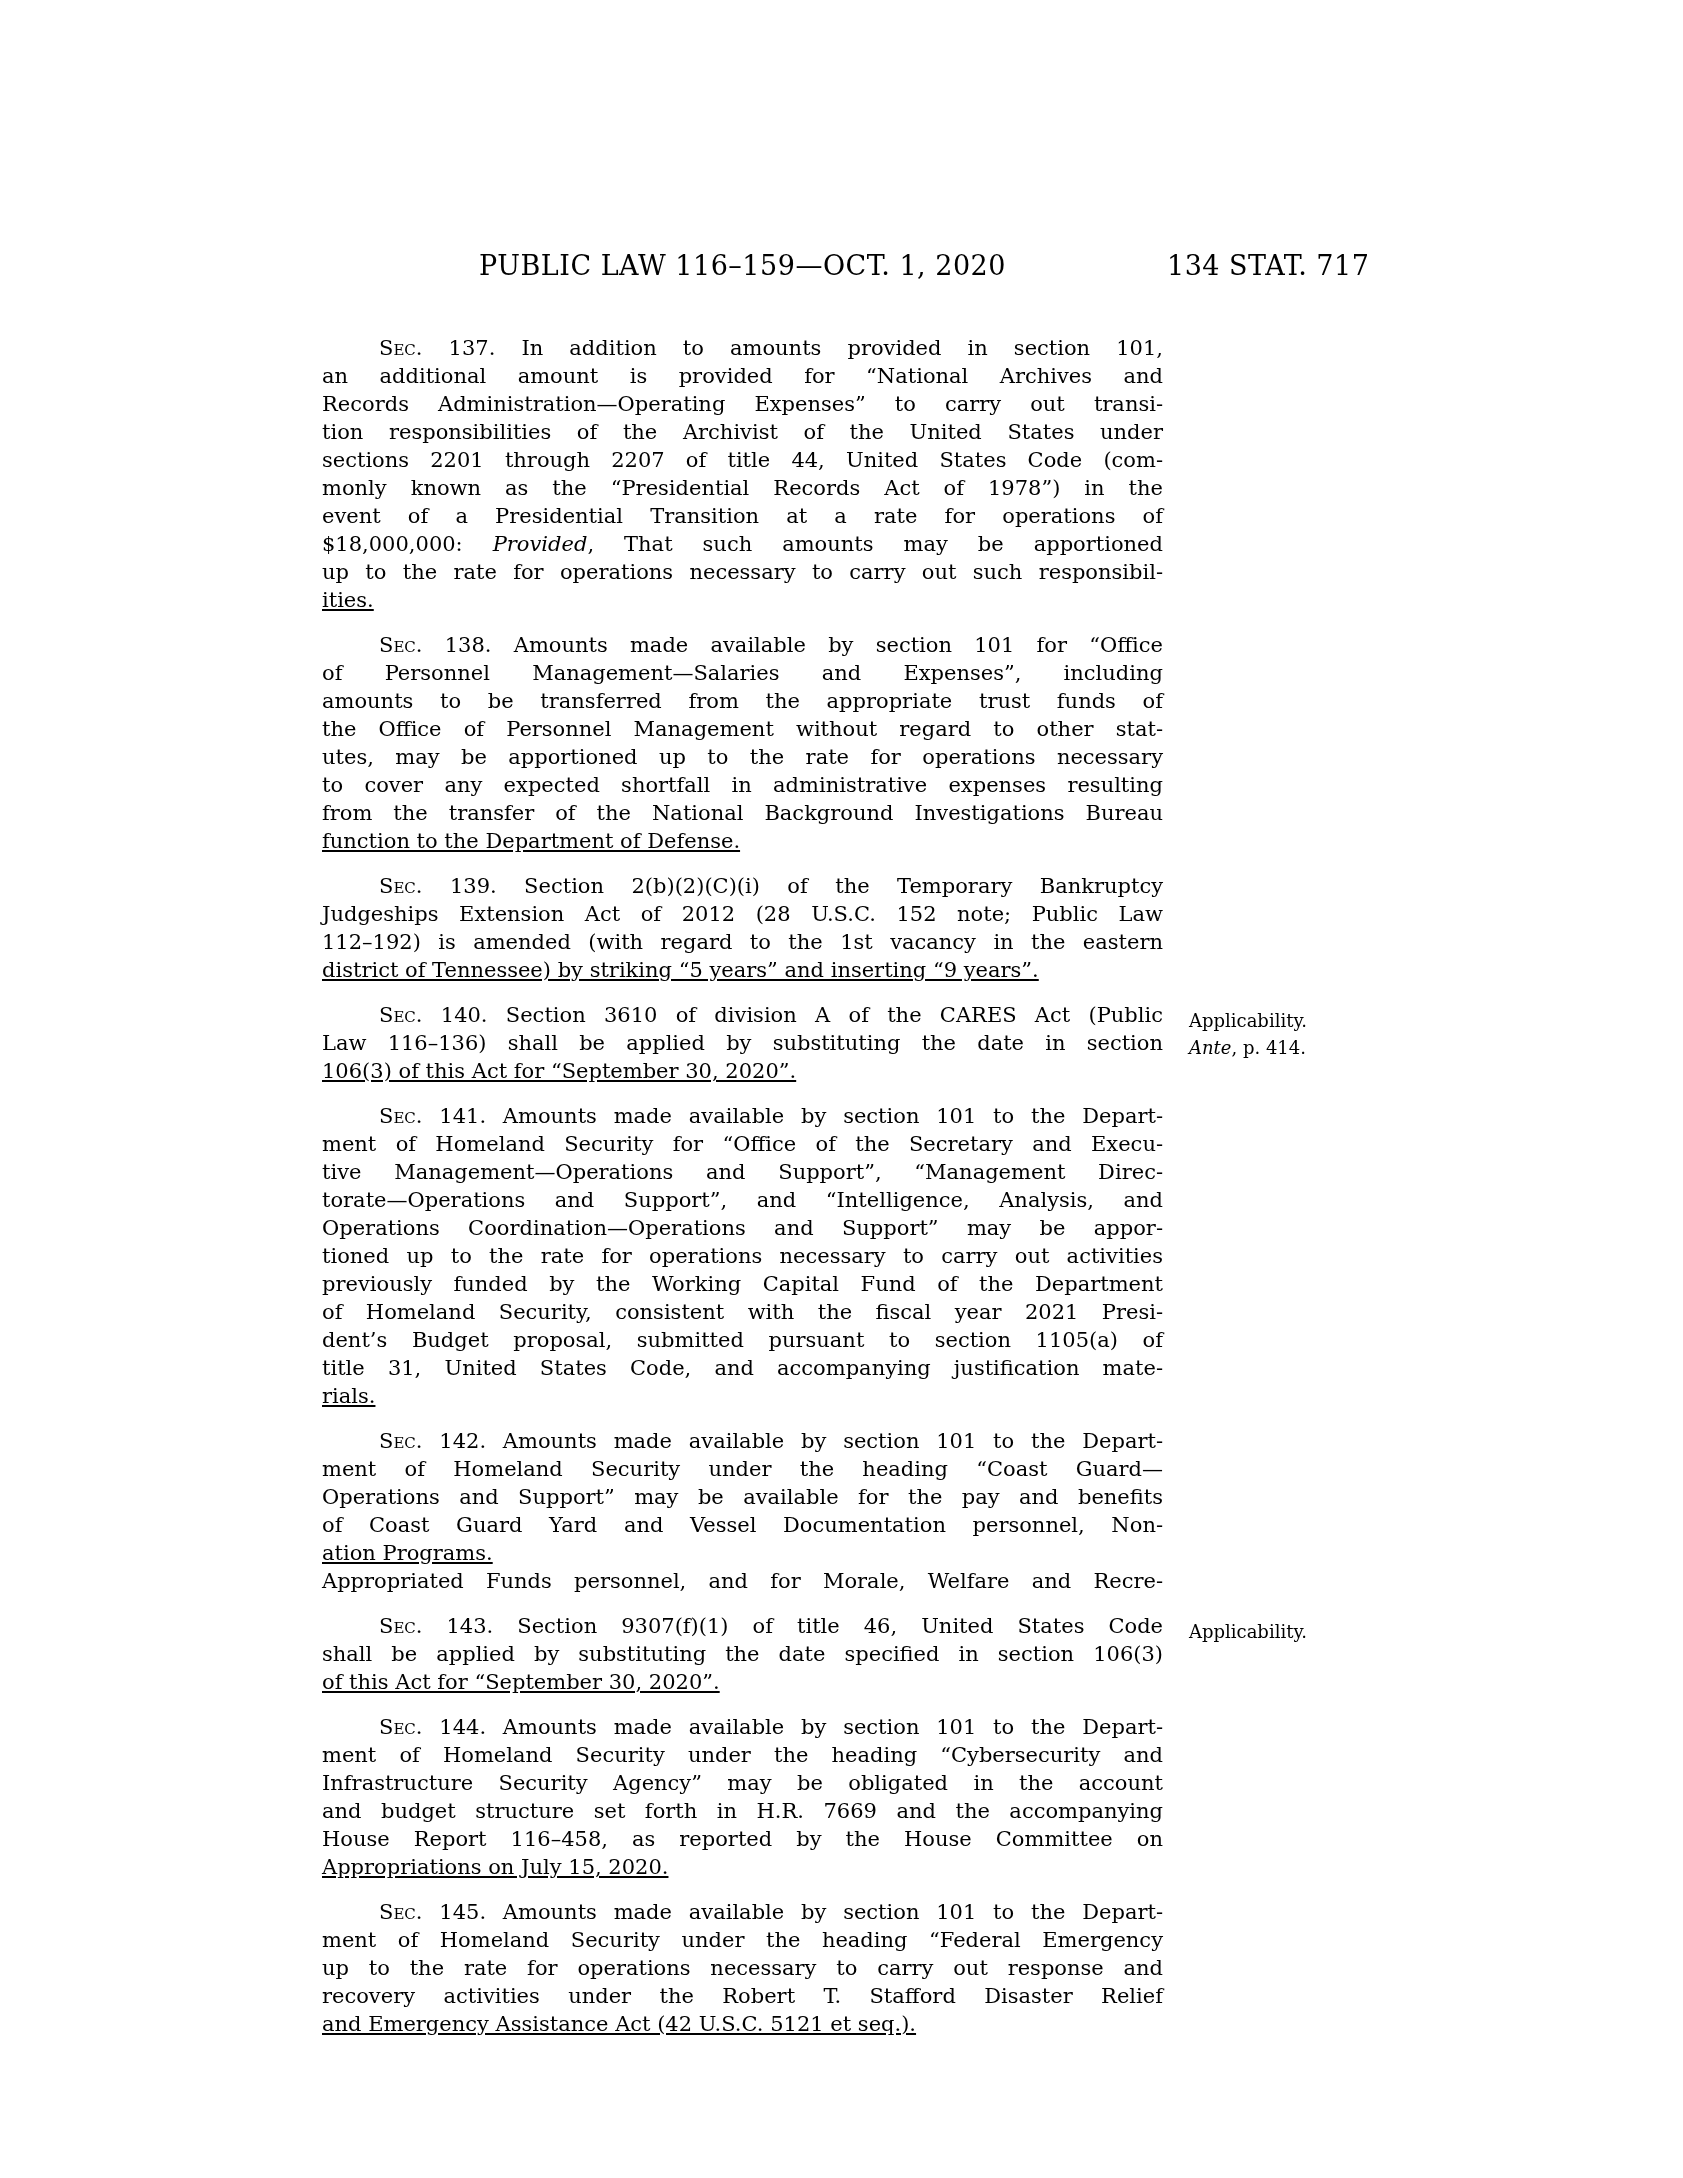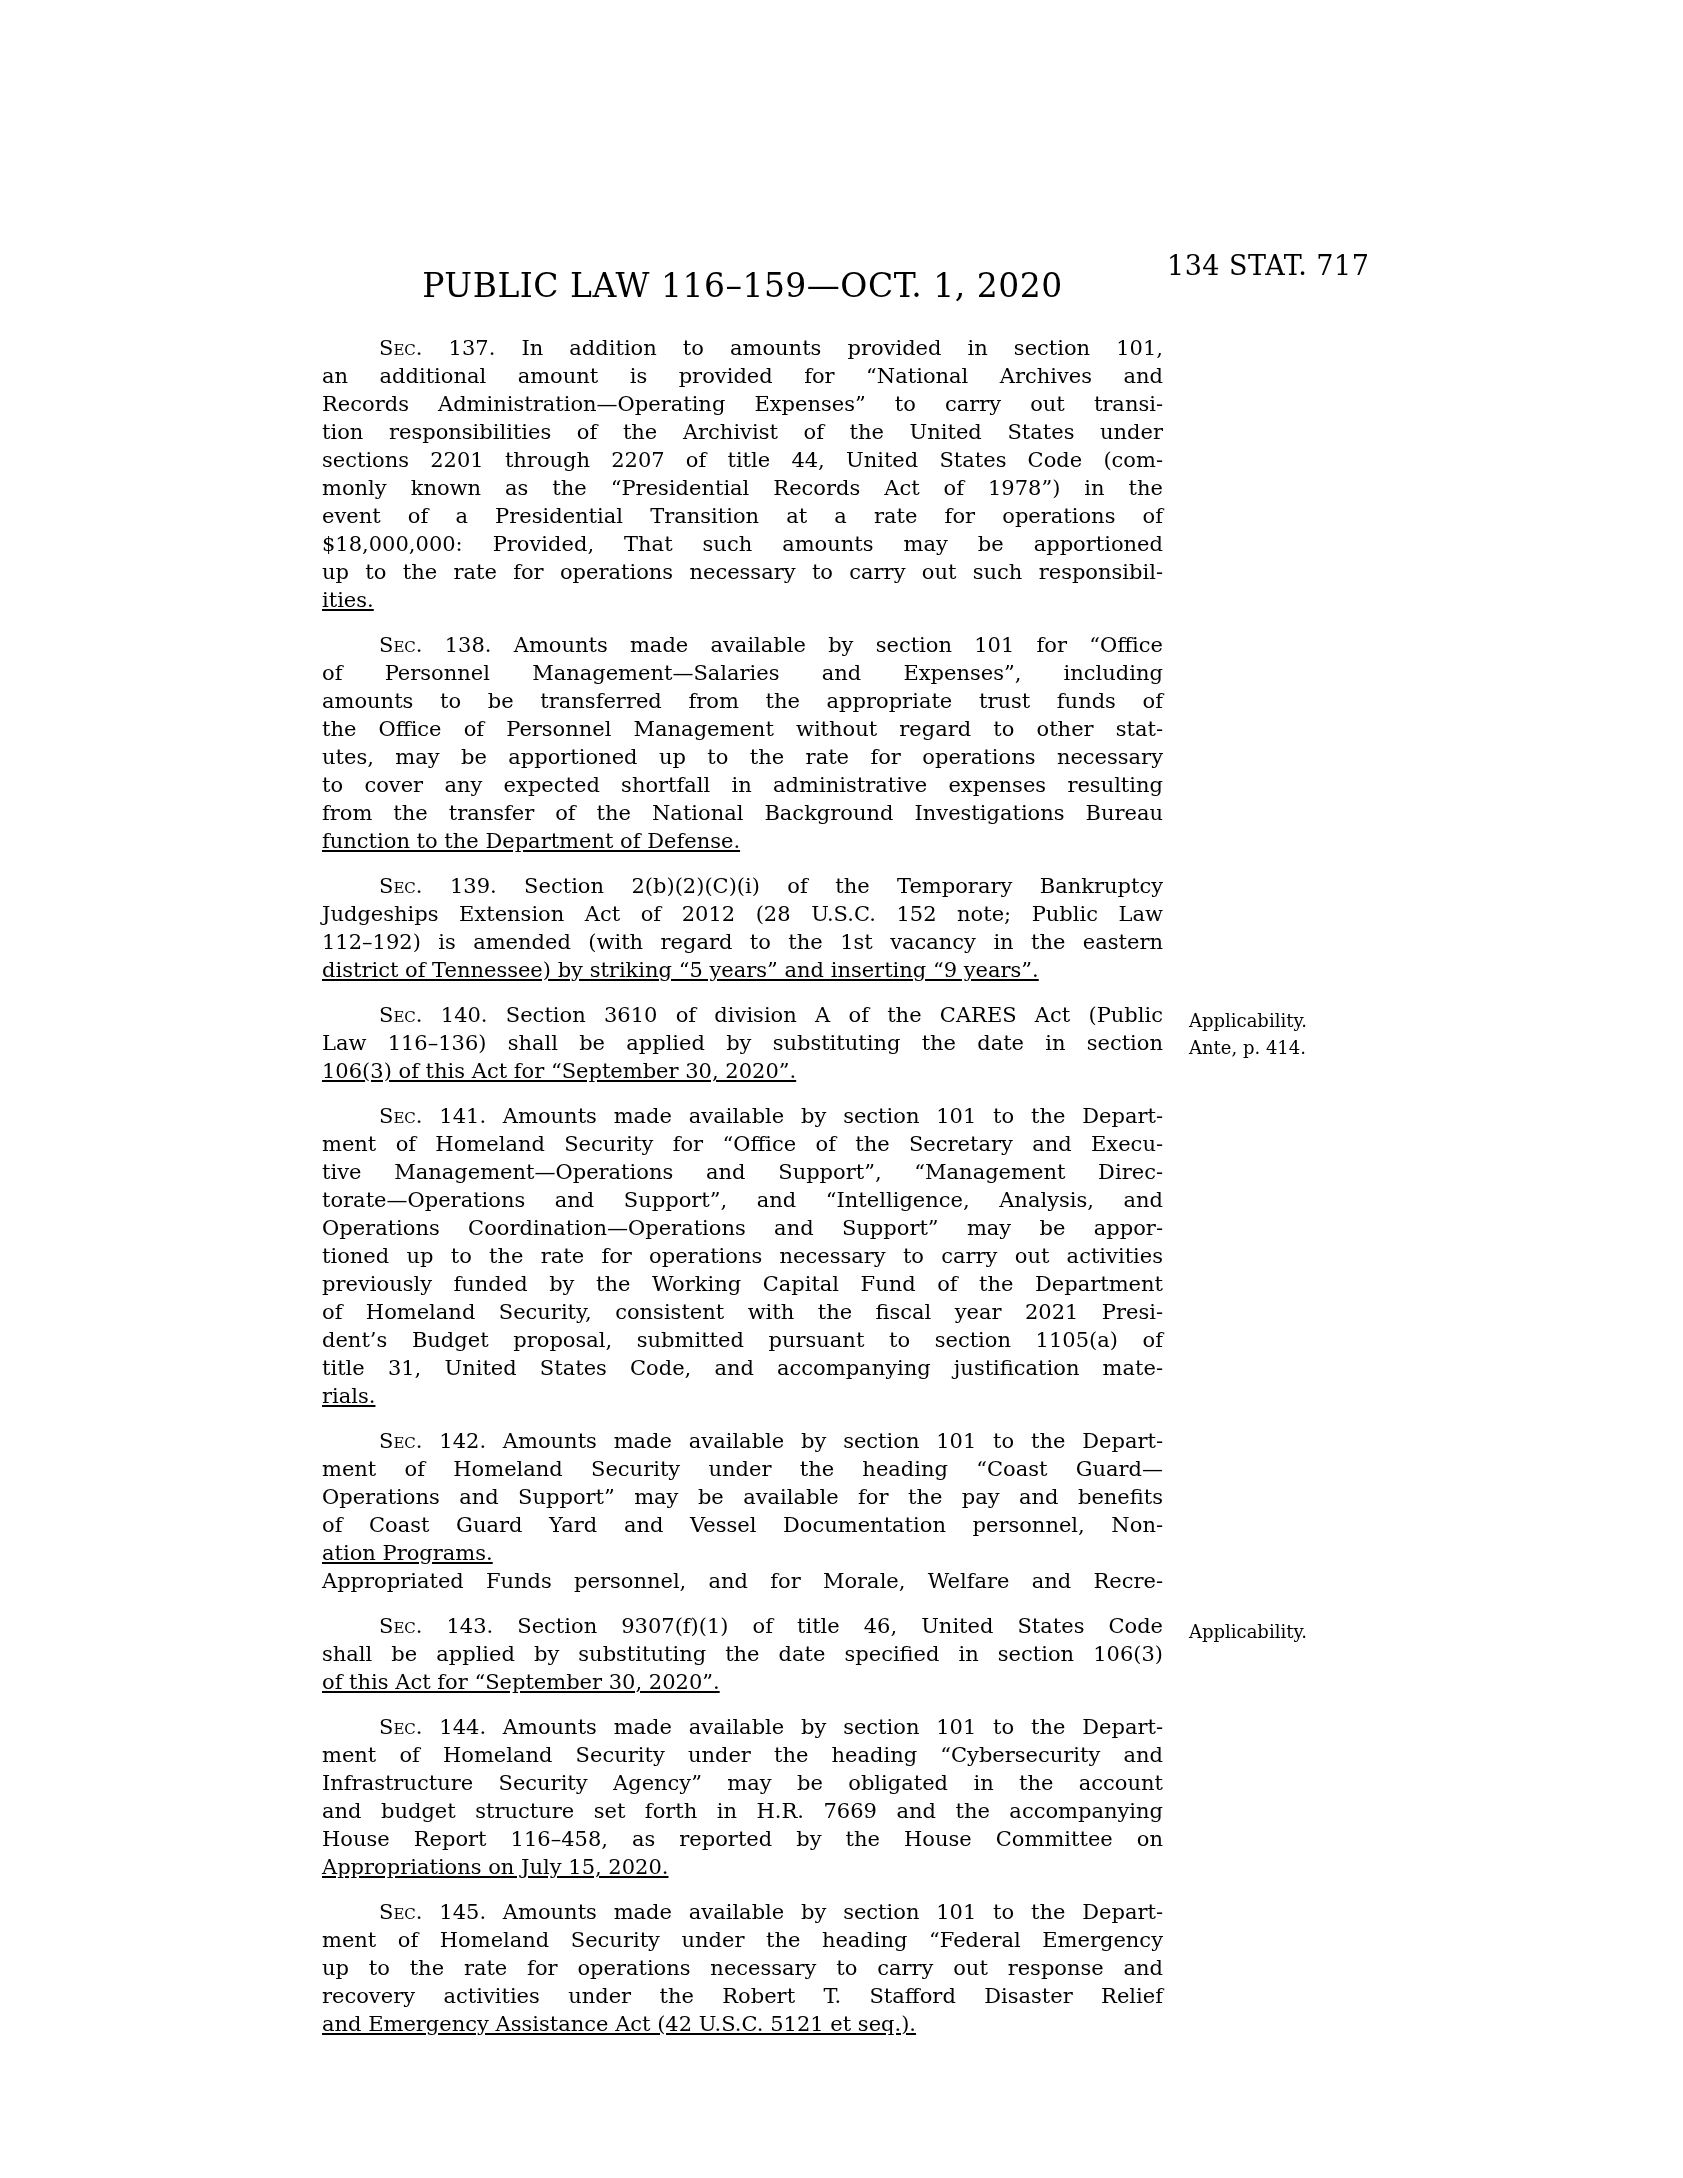--- a/index.html
+++ b/index.html
@@ -23,11 +23,10 @@
   .header-title {
     display: block;
     text-align: center;
-    font-size: 33px;
+    font-size: 27px;
     line-height: 34px;
     letter-spacing: 0.5px;
     white-space: nowrap;
-    margin-top: 20px;
   }
   .header-stat {
     position: absolute;

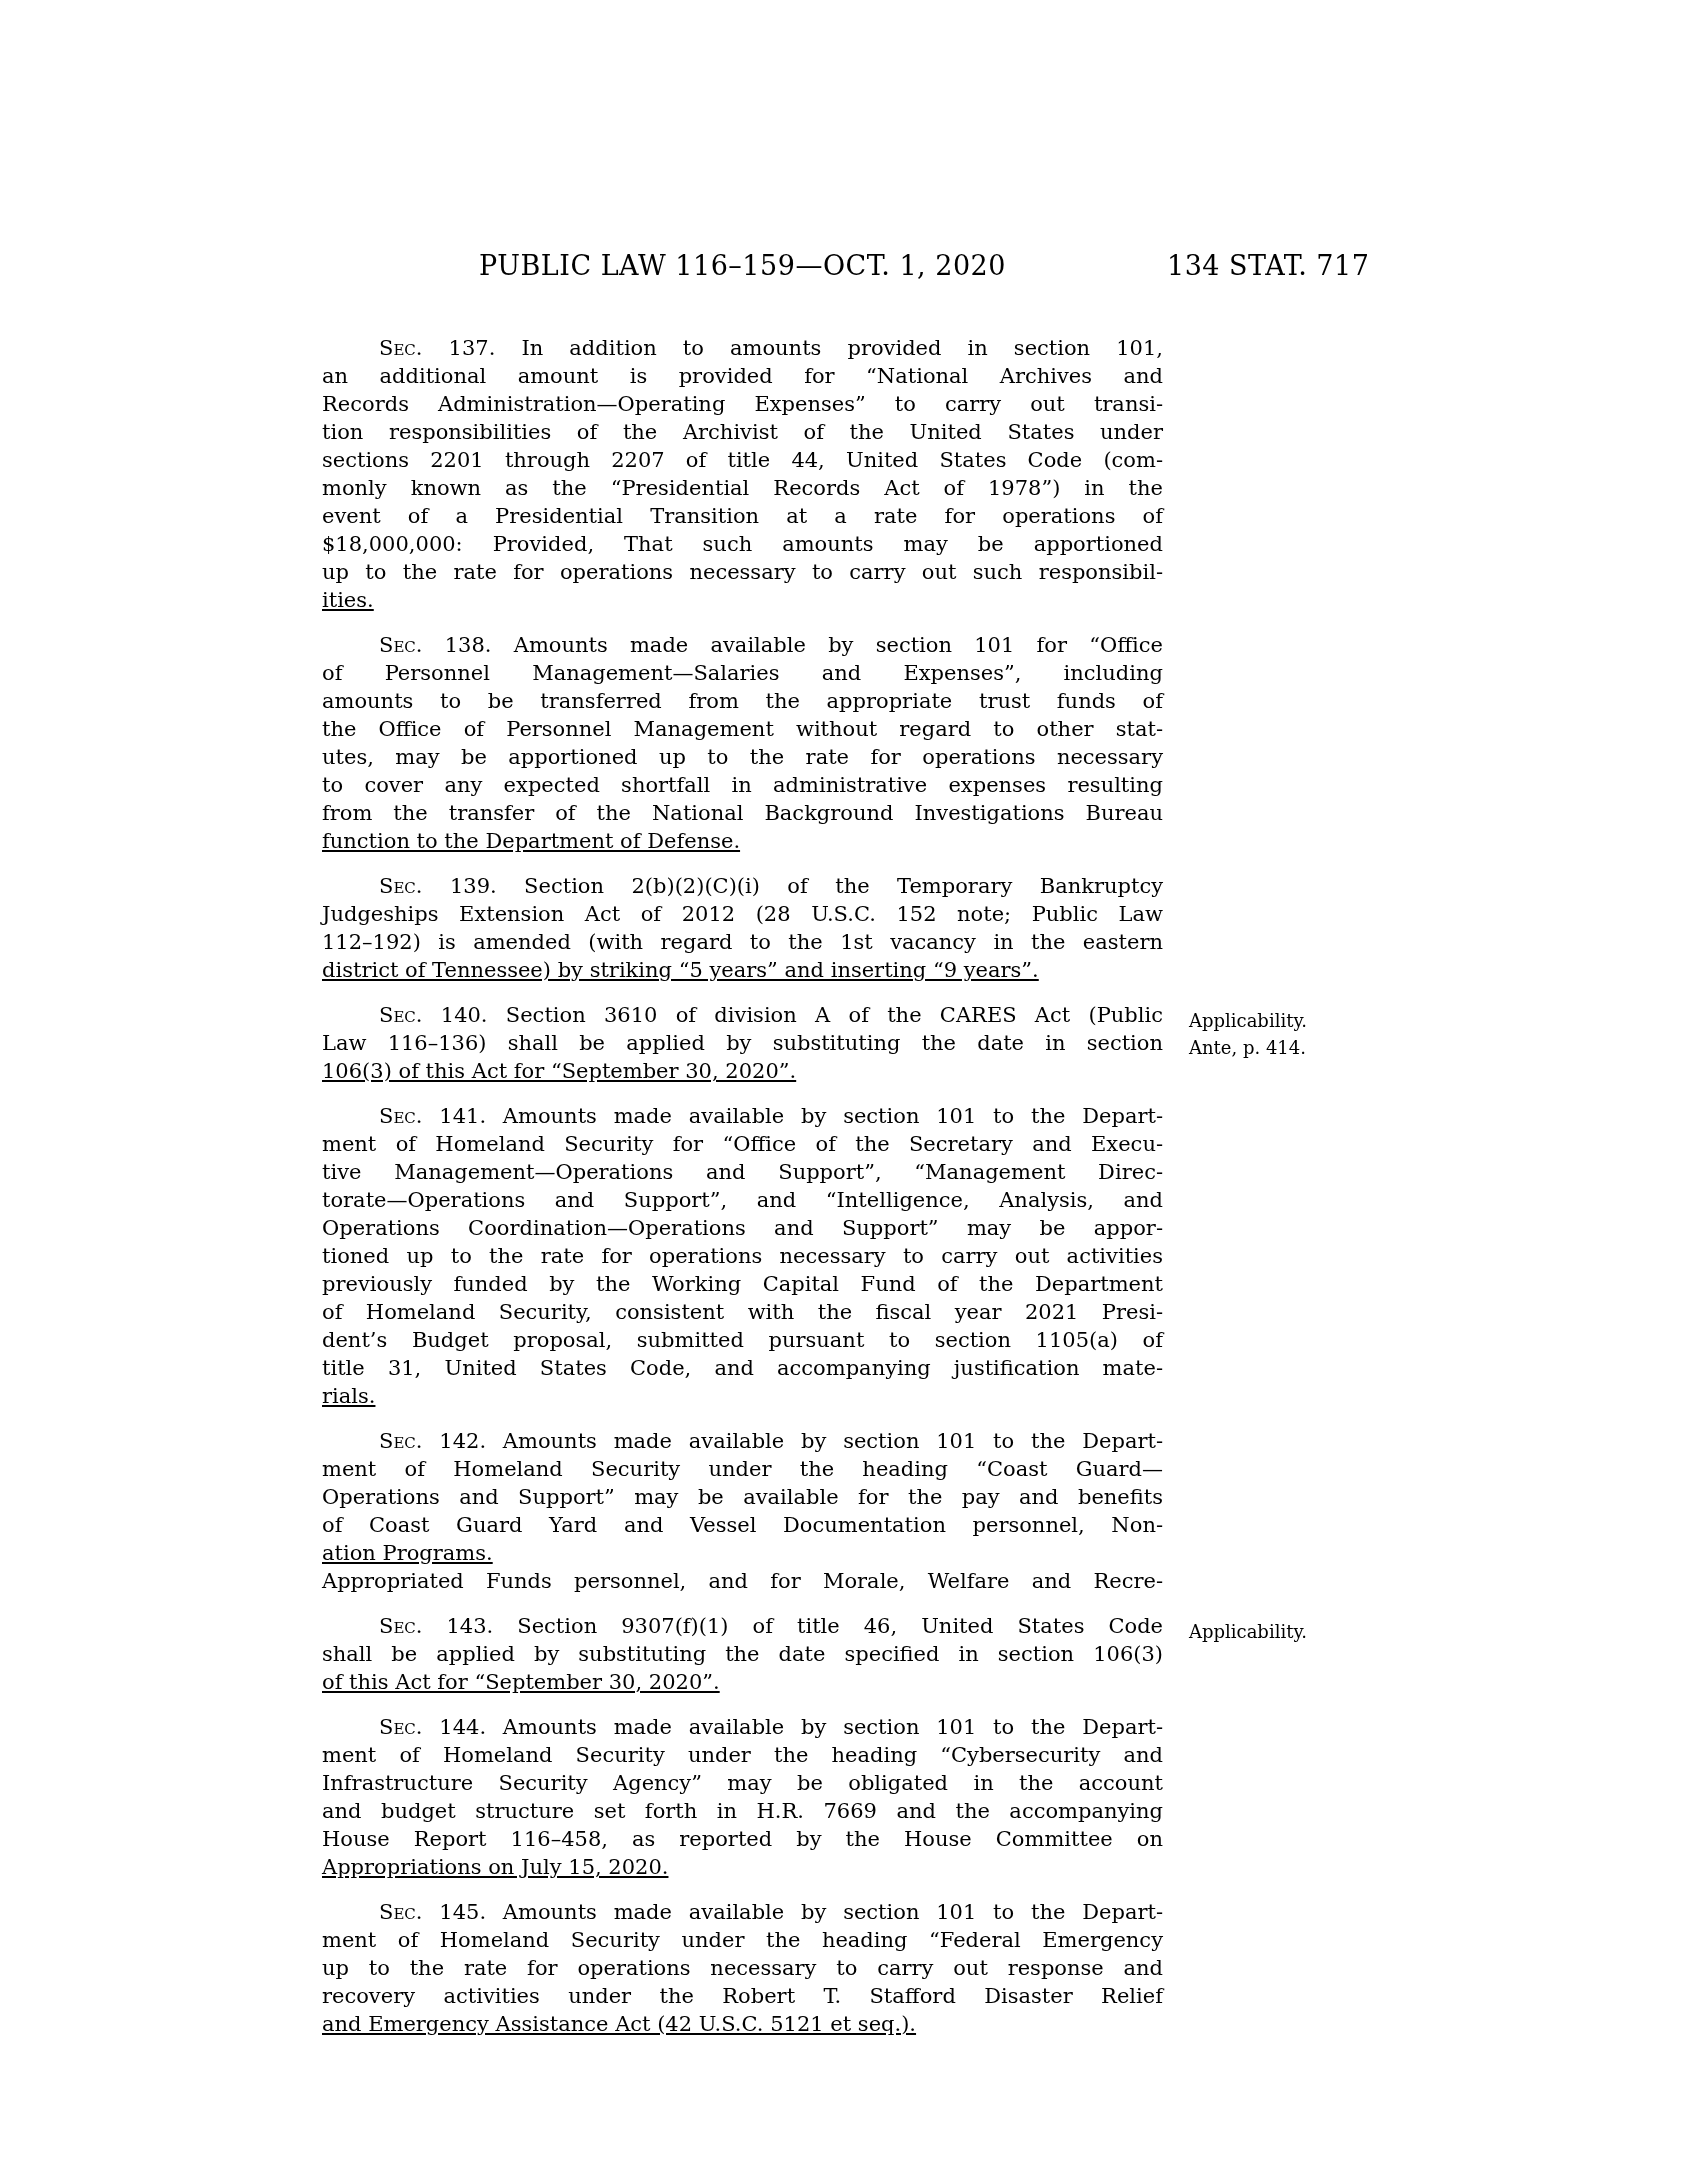--- a/index.html
+++ b/index.html
@@ -55,7 +55,7 @@
   .line.first { text-indent: 57px; }
   .line.last  { text-align-last: left; text-decoration: underline; -moz-text-align-last: left; }
   .sc { font-variant: small-caps; }
-  .it { }
+  .it { font-style: italic; }
   .n  { font-style: normal; }
   .sidenote {
     position: absolute;

